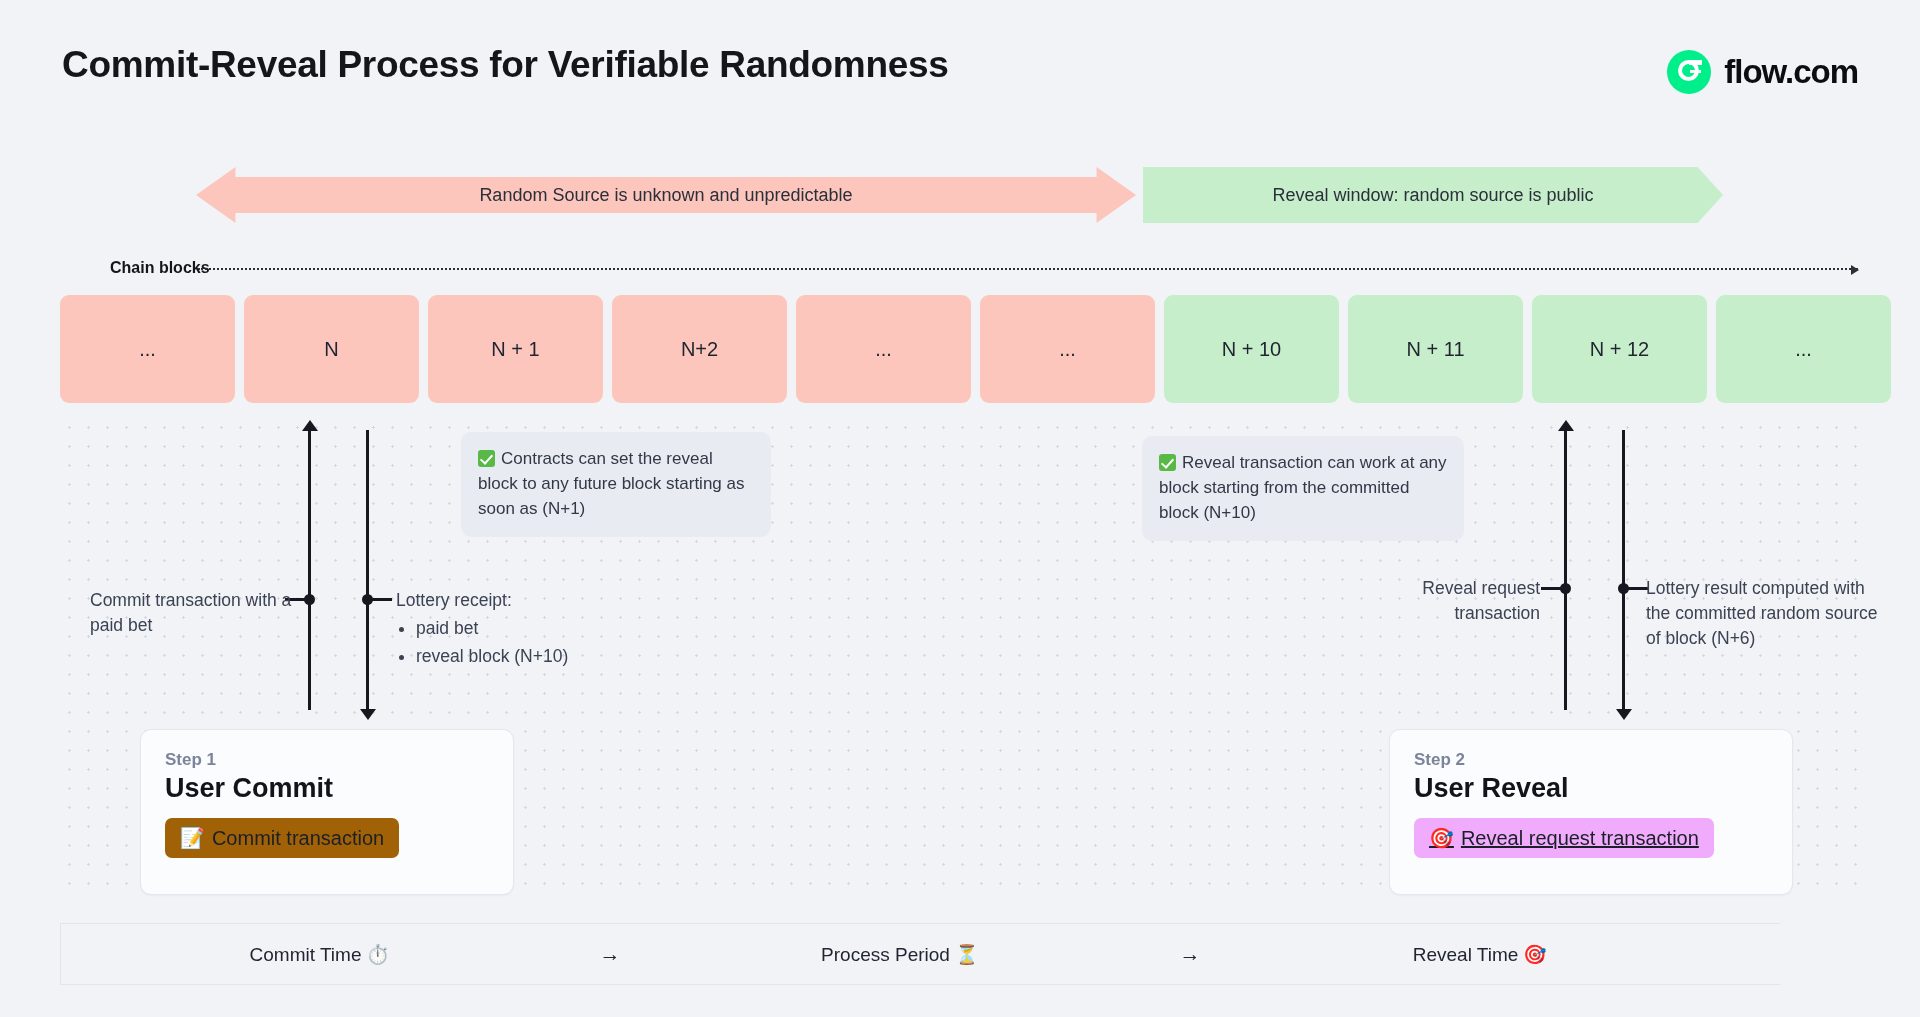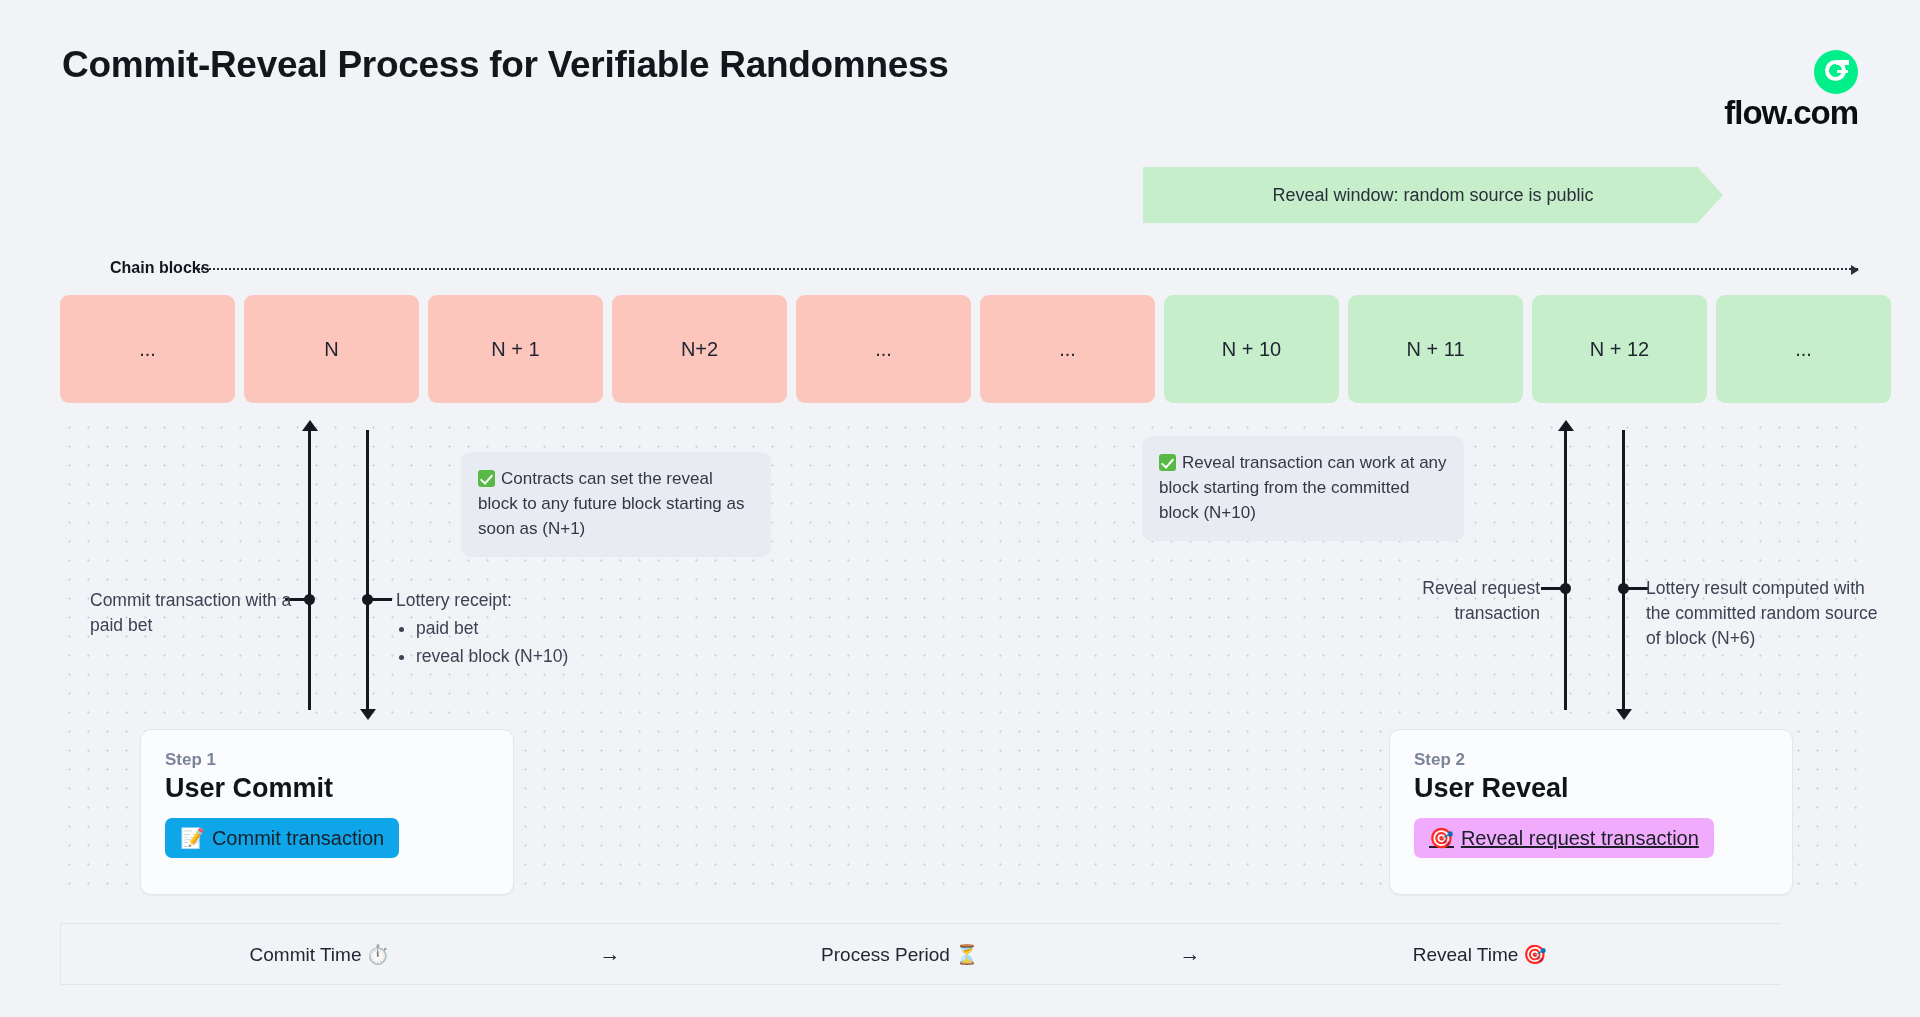--- a/index.html
+++ b/index.html
@@ -19,7 +19,7 @@
   
   #brand {
     position:absolute; right:62px; top:50px;
-    display:flex; align-items:flex-end; flex-direction:column;
+    display:flex; align-items:center; gap:13px;
   }
   #brand .mark {
     width:44px; height:44px; border-radius:50%;

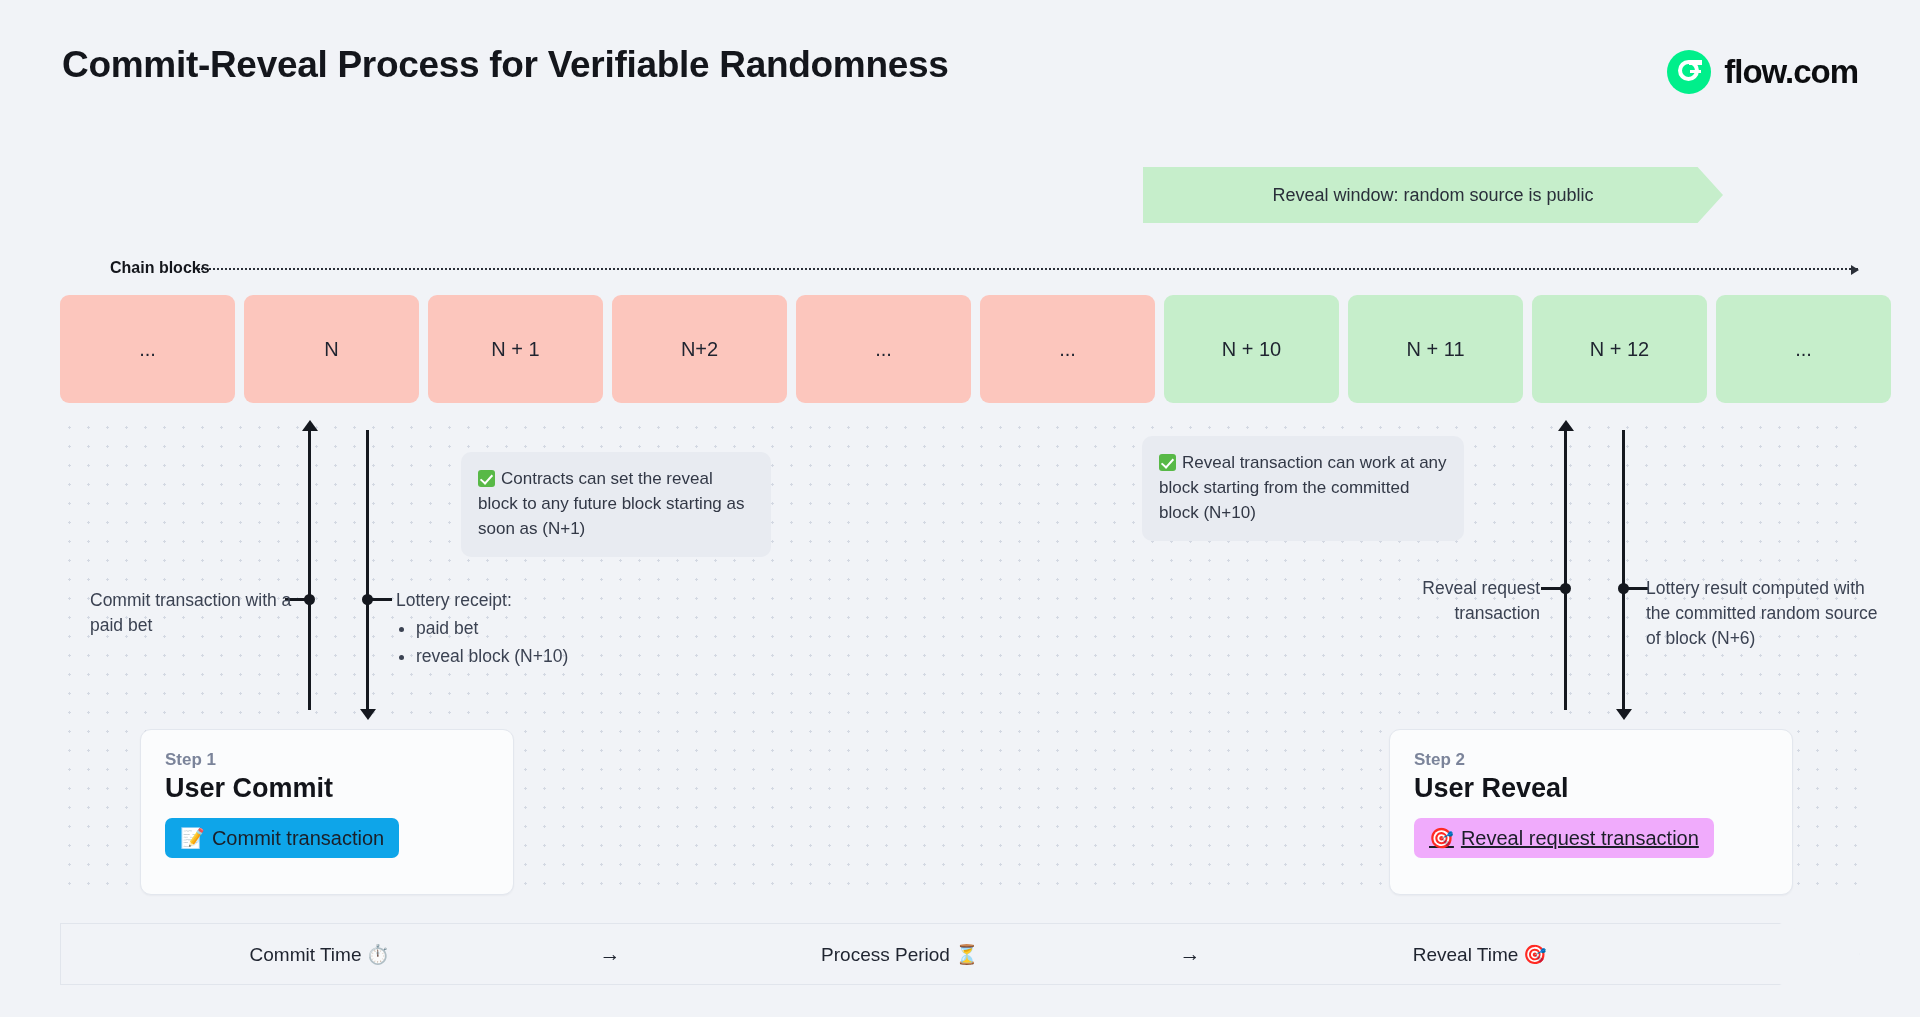--- a/index.html
+++ b/index.html
@@ -171,6 +171,9 @@
 </div>
 
 <div class="banner-row">
+  <div class="banner pink">
+    <span>Random Source is unknown and unpredictable</span>
+  </div>
   <div class="banner green">
     <span>Reveal window: random source is public</span>
   </div>

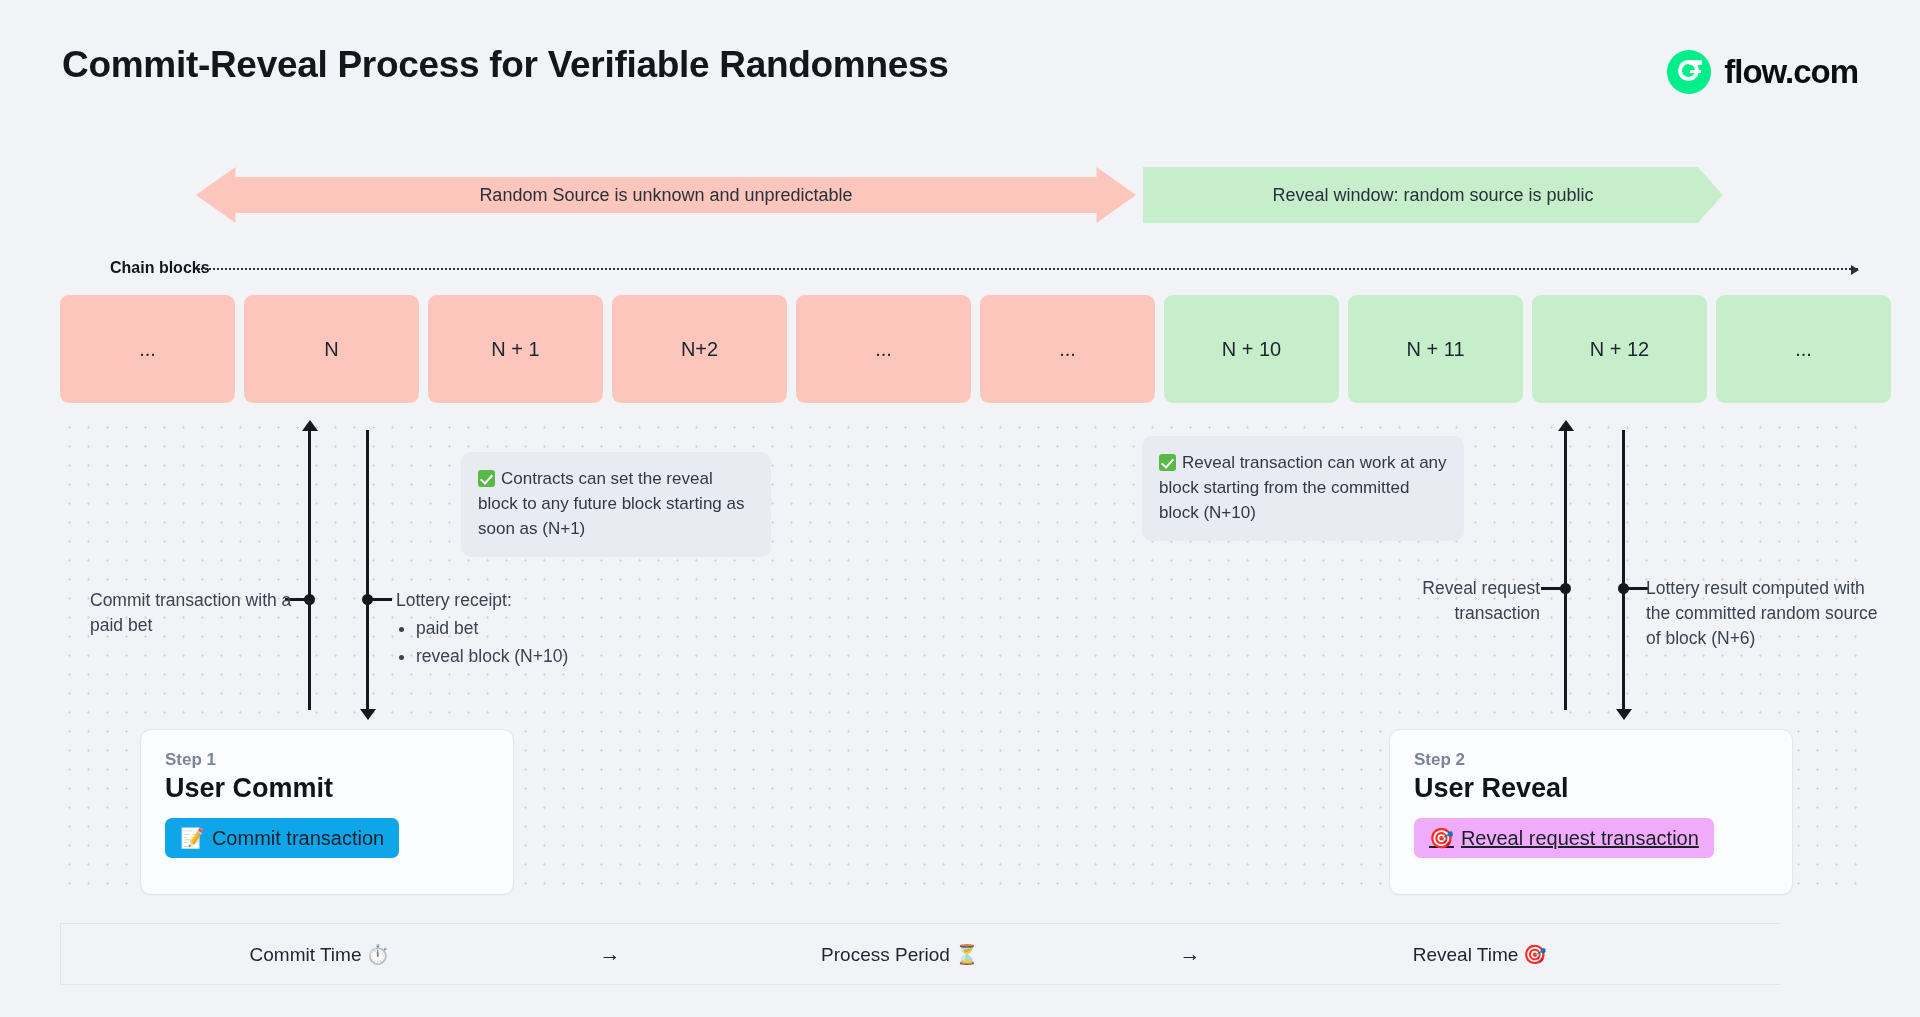--- a/index.html
+++ b/index.html
@@ -95,7 +95,7 @@
     padding:14px 17px 16px 17px; font-size:17px; line-height:1.48;
     color:#323846; width:310px;
   }
-  #callout-commit{ left:461px; top:452px; }
+  #callout-commit{ left:461px; top:432px; }
   #callout-reveal{ left:1142px; top:436px; width:322px; }
   .chk{ display:inline-block; width:17px; height:17px; background:#58b947;
         border-radius:3px; position:relative; vertical-align:-3px; margin-right:6px;}

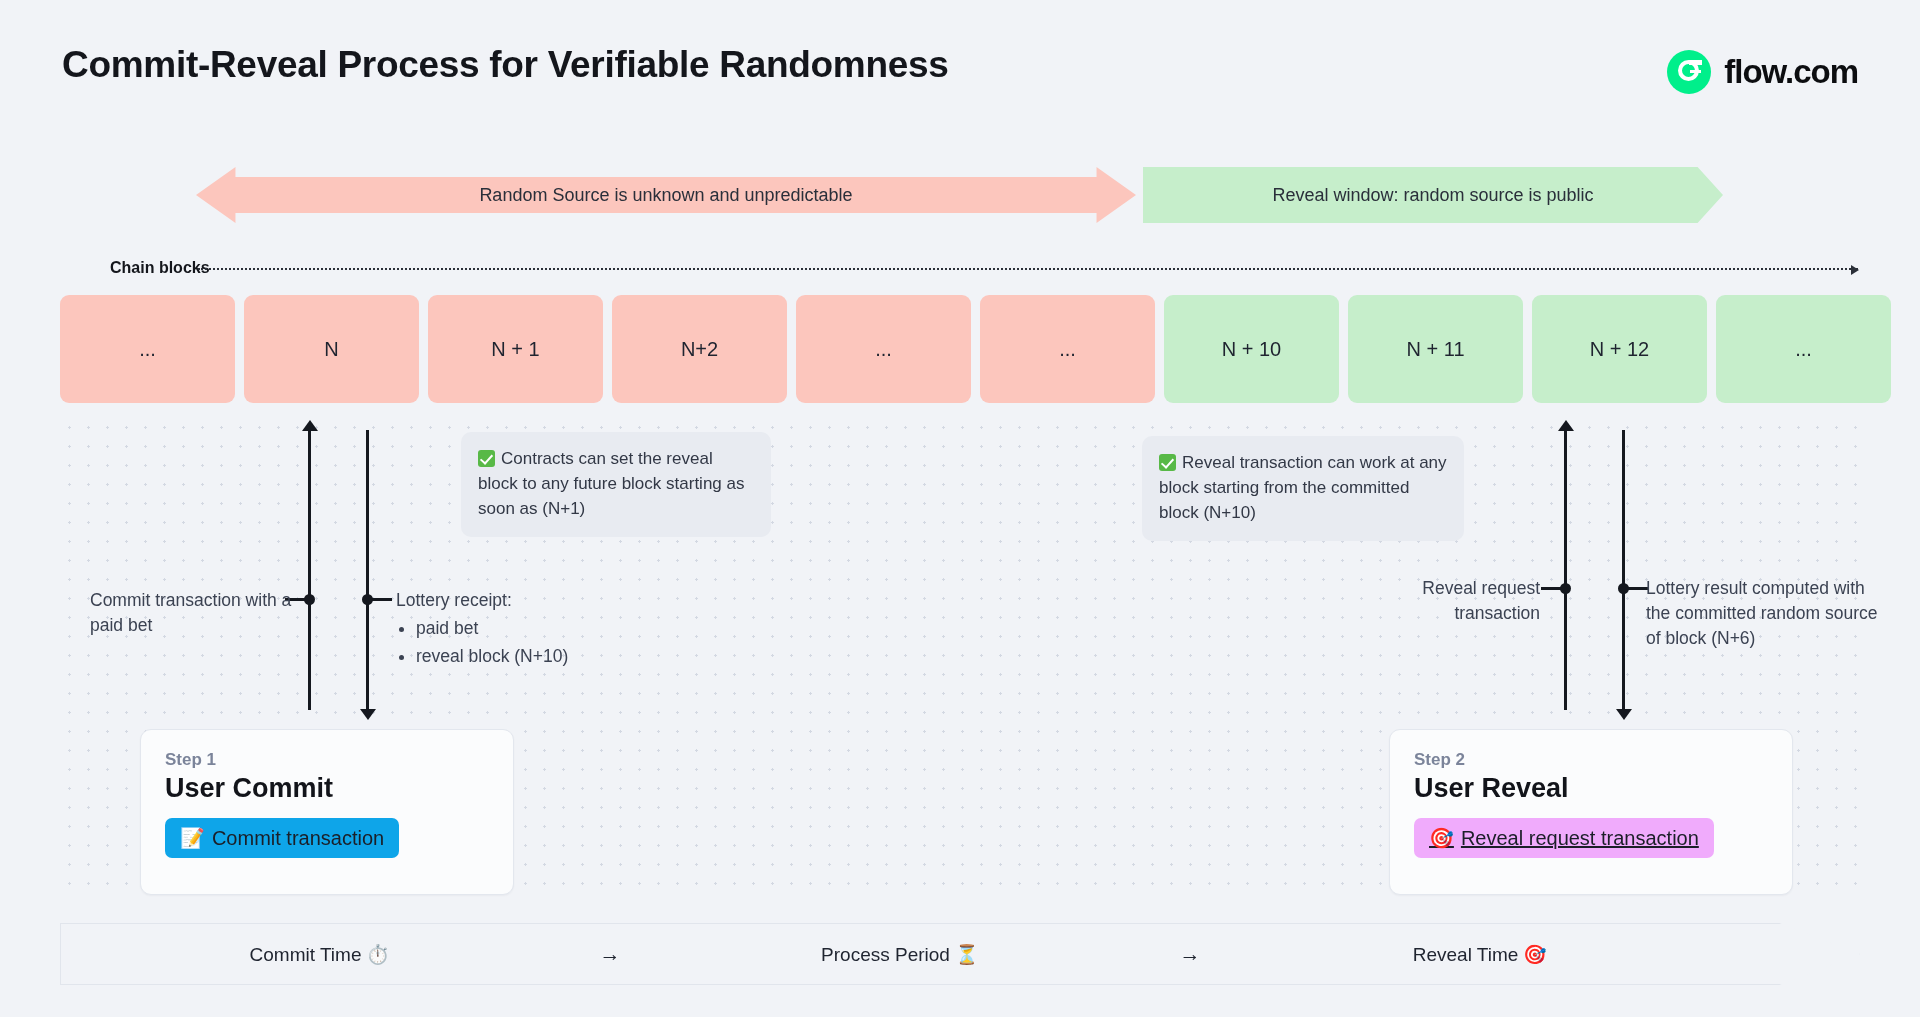--- a/index.html
+++ b/index.html
@@ -139,7 +139,7 @@
     display:inline-block; margin-top:14px; padding:8px 15px; border-radius:7px;
     font-size:20px; color:#1b1f28;
   }
-  .step-pill.pink{ background:#0ea5e9; }
+  .step-pill.pink{ background:#a16207; }
   .step-pill.green{ background:#f0abfc;text-decoration:underline; }
   .emoji{ margin-right:7px; }
 

